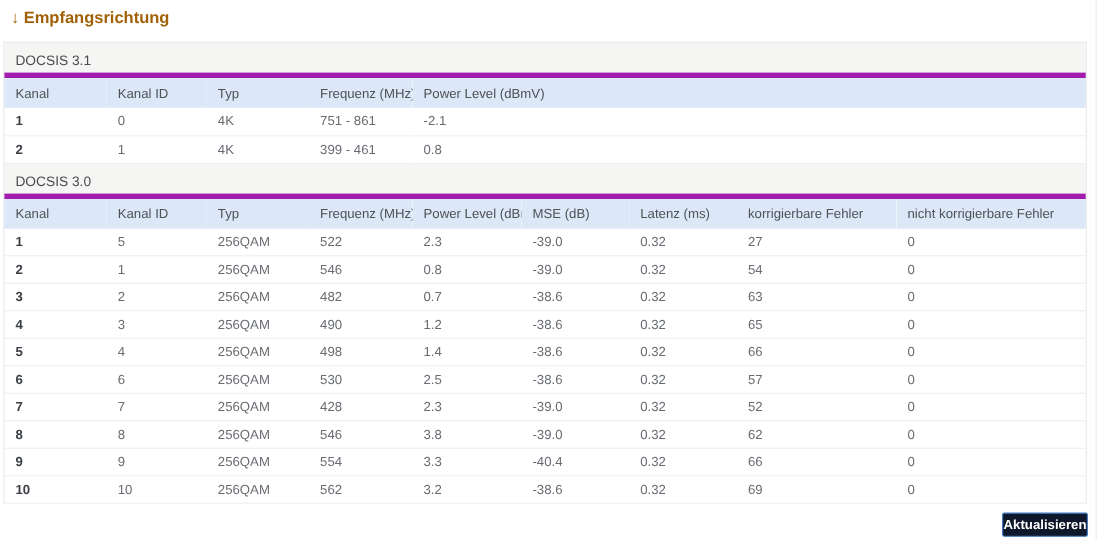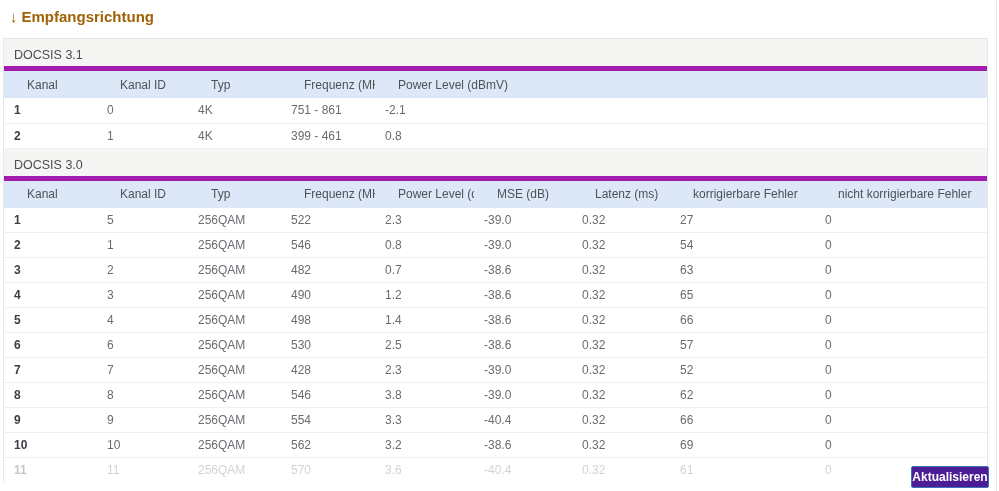--- a/index.html
+++ b/index.html
@@ -54,7 +54,7 @@
     text-align: left;
     font-size: 12px;
     color: #4e5257;
-    padding: 0 23px;
+    padding: 0 10px;
     height: 27px;
     white-space: nowrap;
     overflow: hidden;

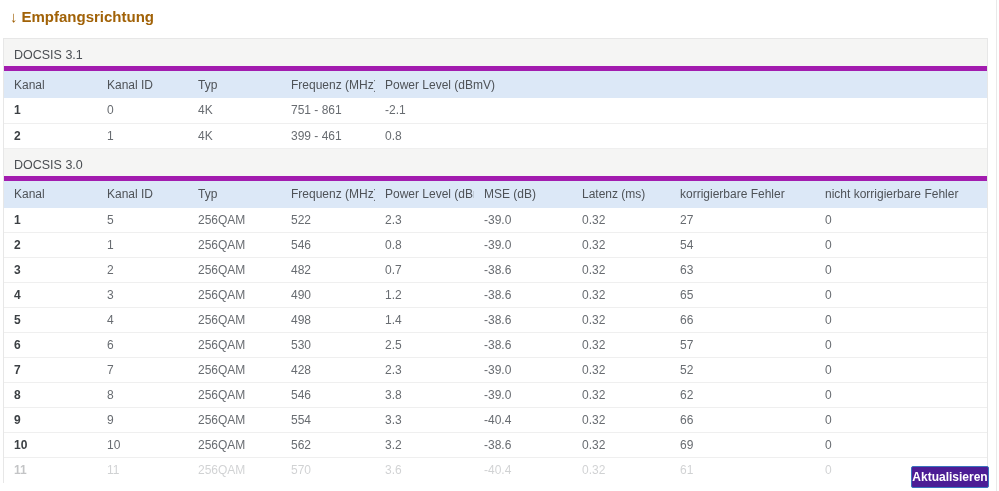--- a/index.html
+++ b/index.html
@@ -277,17 +277,6 @@
             <td>69</td>
             <td>0</td>
           </tr>
-          <tr class="faded">
-            <td>11</td>
-            <td>11</td>
-            <td>256QAM</td>
-            <td>570</td>
-            <td>3.6</td>
-            <td>-40.4</td>
-            <td>0.32</td>
-            <td>61</td>
-            <td>0</td>
-          </tr>
         </tbody>
     </table>
   </div>

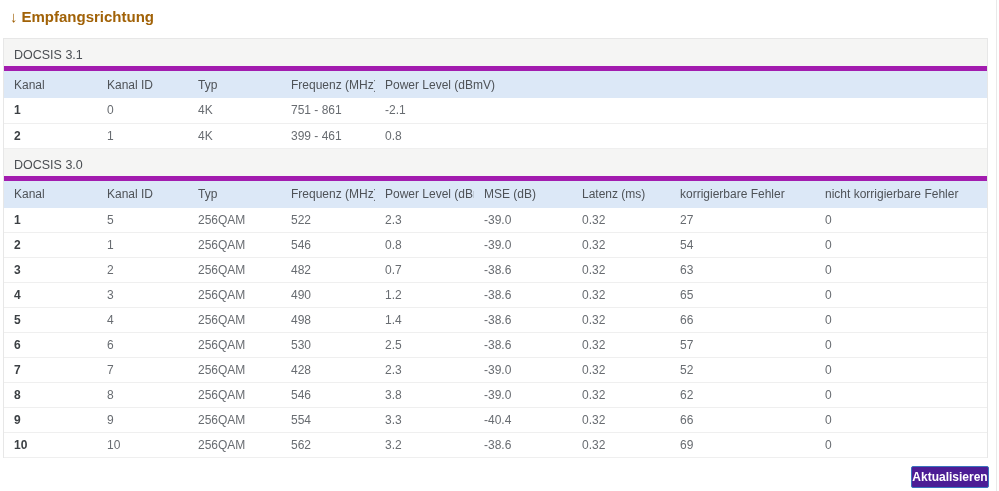--- a/index.html
+++ b/index.html
@@ -80,7 +80,7 @@
     right: 10px;
     width: 78px;
     height: 22px;
-    background: #4c1d95;
+    background: #0f172a;
     border: 1px solid #3a74bd;
     border-radius: 2px;
     color: #ffffff;

